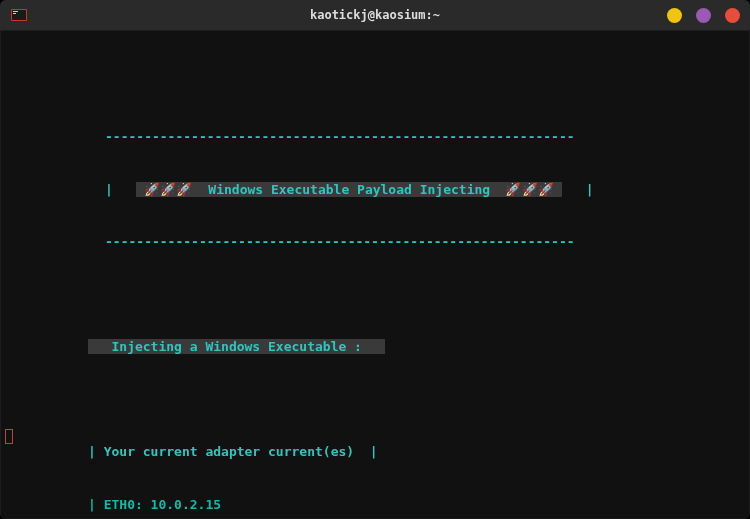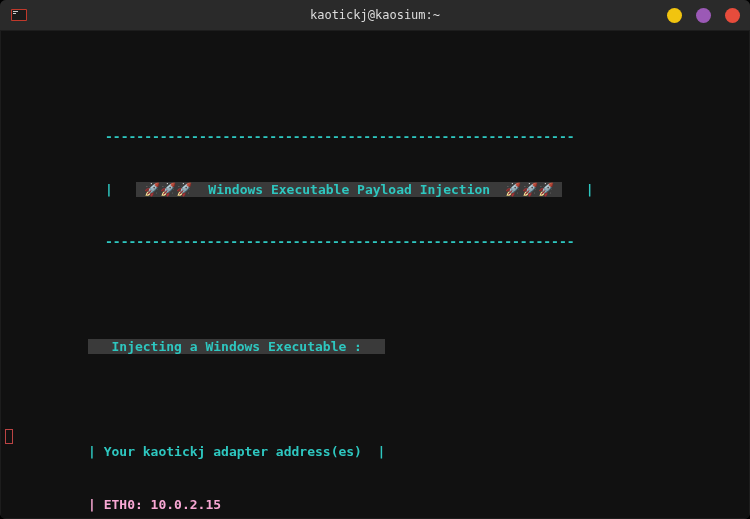--- a/index.html
+++ b/index.html
@@ -45,7 +45,7 @@
     .titlebar-title {
       color: #ddd;
       font-size: 12px;
-      font-weight: normal;
+      font-weight: bold;
       flex: 1;
       text-align: center;
     }

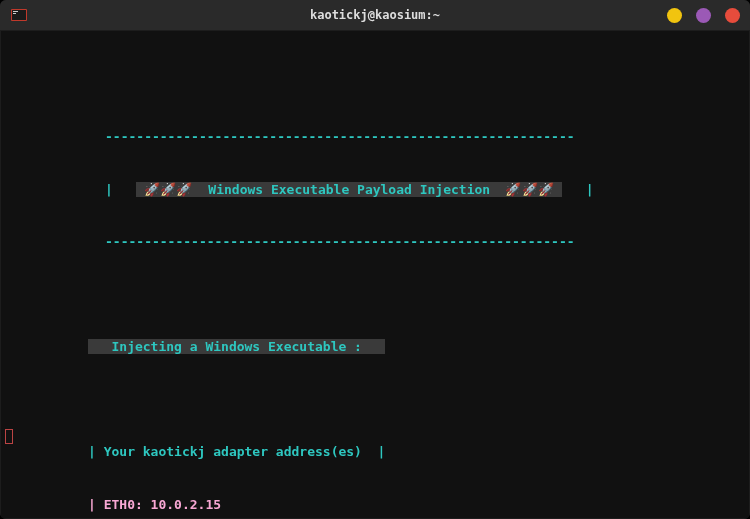--- a/index.html
+++ b/index.html
@@ -118,7 +118,7 @@
   <div class="terminal">
     <div class="blank"></div>
     <div class="line indent dash-cyan">------------------------------------------------------------</div>
-    <div class="line indent"><span class="cyan">|</span><span>   </span><span class="gray-bg"> <span class="rocket">🚀🚀🚀</span><span class="cyan">  Windows Executable Payload Injection  </span><span class="rocket">🚀🚀🚀</span> </span><span>   </span><span class="cyan">|</span></div>
+    <div class="line indent"><span class="cyan">|</span><span>   </span><span class="gray-bg"> <span class="rocket">🚀🚀🚀</span><span class="cyan">  Windows Executable Payload Injecting  </span><span class="rocket">🚀🚀🚀</span> </span><span>   </span><span class="cyan">|</span></div>
     <div class="line indent dash-cyan">------------------------------------------------------------</div>
     <div class="blank"></div>
     <div class="line indent2"><span class="gray-bg cyan">   Injecting a Windows Executable :   </span></div>

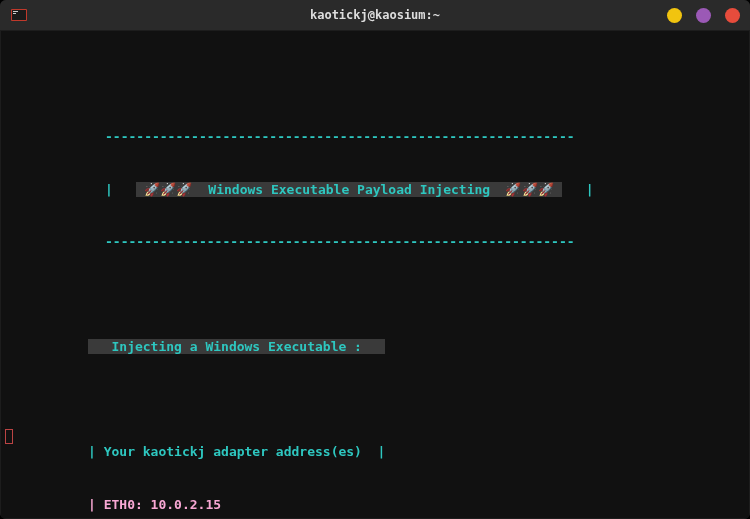--- a/index.html
+++ b/index.html
@@ -123,7 +123,7 @@
     <div class="blank"></div>
     <div class="line indent2"><span class="gray-bg cyan">   Injecting a Windows Executable :   </span></div>
     <div class="blank"></div>
-    <div class="line indent2 cyan">| Your kaotickj adapter address(es)  |</div>
+    <div class="line indent2 cyan">| Your current adapter current(es)  |</div>
     <div class="line indent2 yellow">| ETH0: 10.0.2.15</div>
     
     

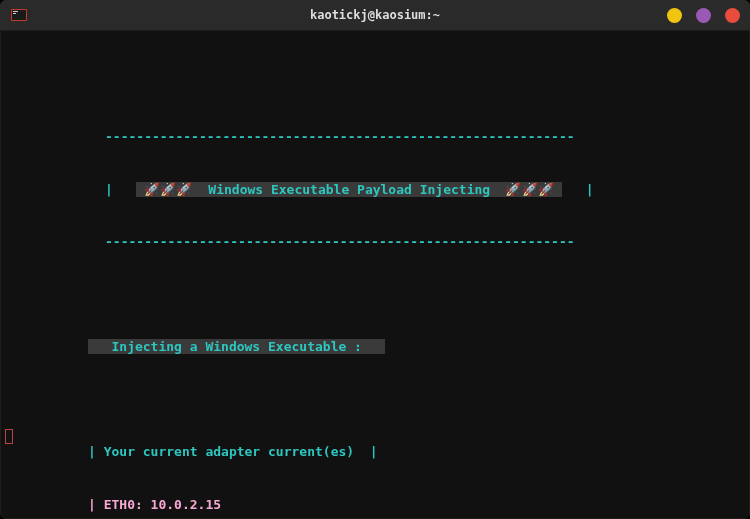--- a/index.html
+++ b/index.html
@@ -76,7 +76,7 @@
     }
     .line { white-space: pre-wrap; }
     .cyan { color: #2ec7c0; }
-    .yellow { color: #f9a8d4; }
+    .yellow { color: #14b8a6; }
     .gray-bg { background: #3a3a3a; }
     .dash-cyan { color: #2ec7c0; letter-spacing: 0; }
     .rocket { filter: grayscale(0.3); }

